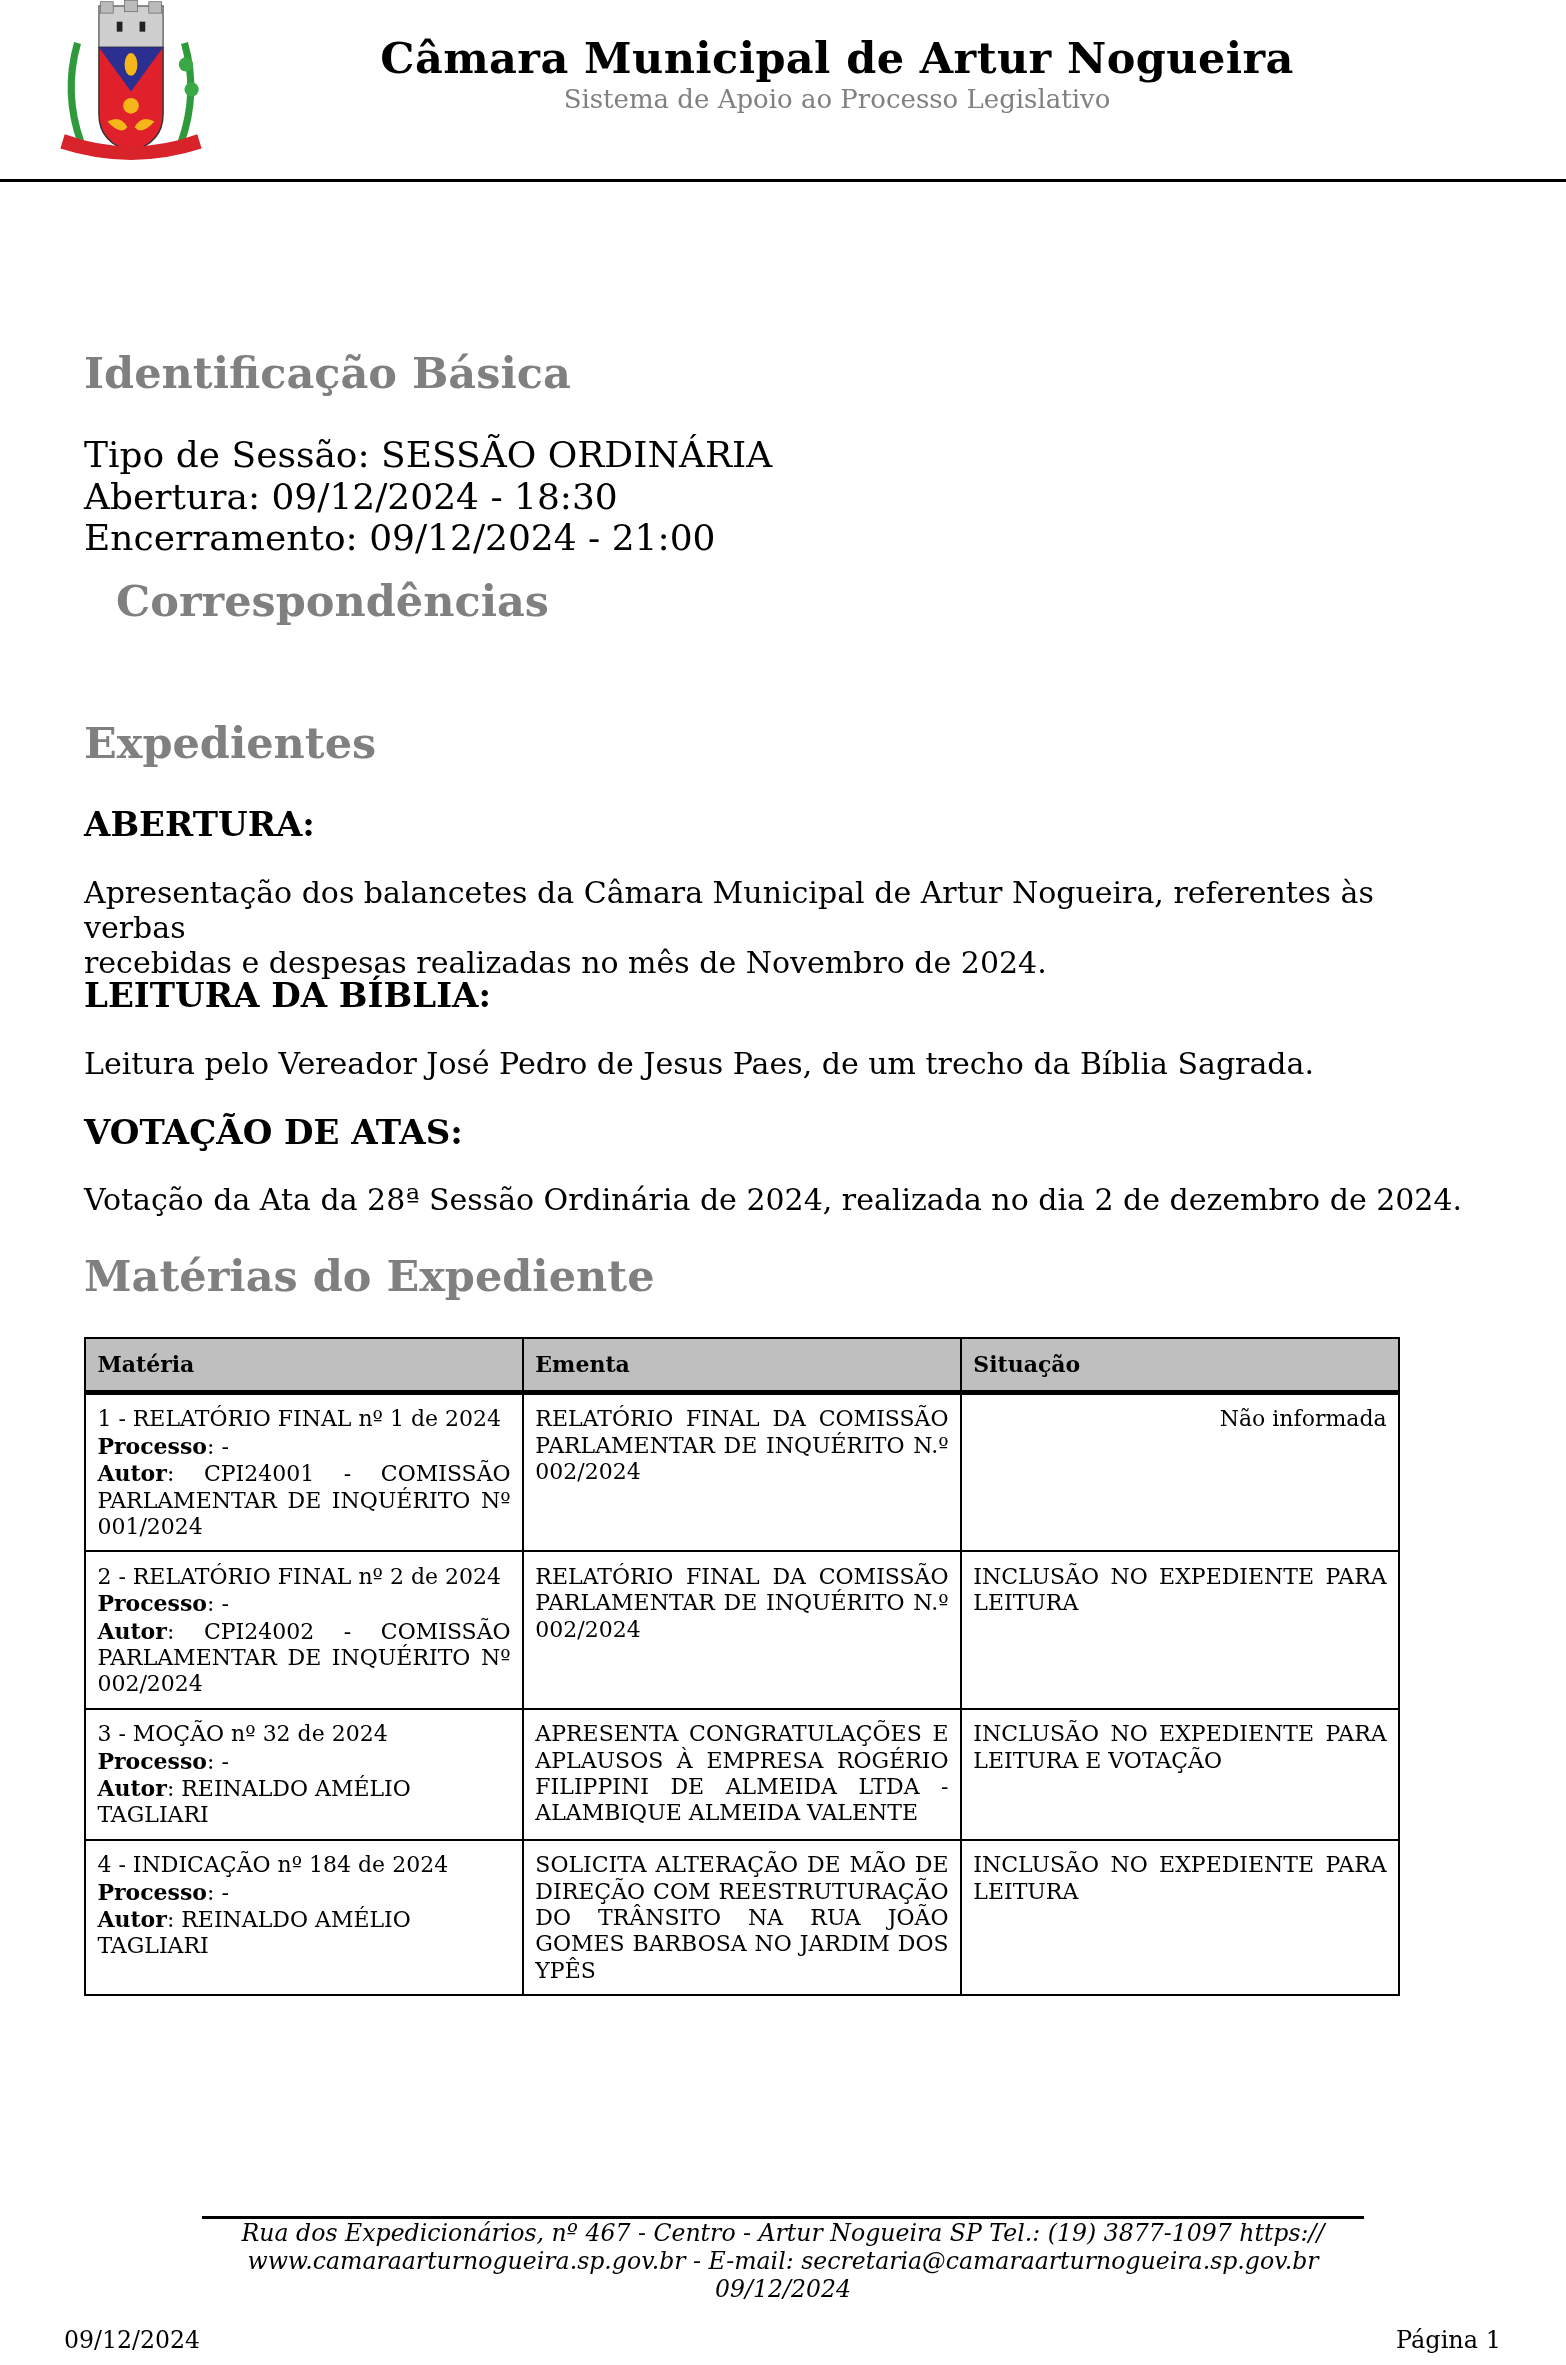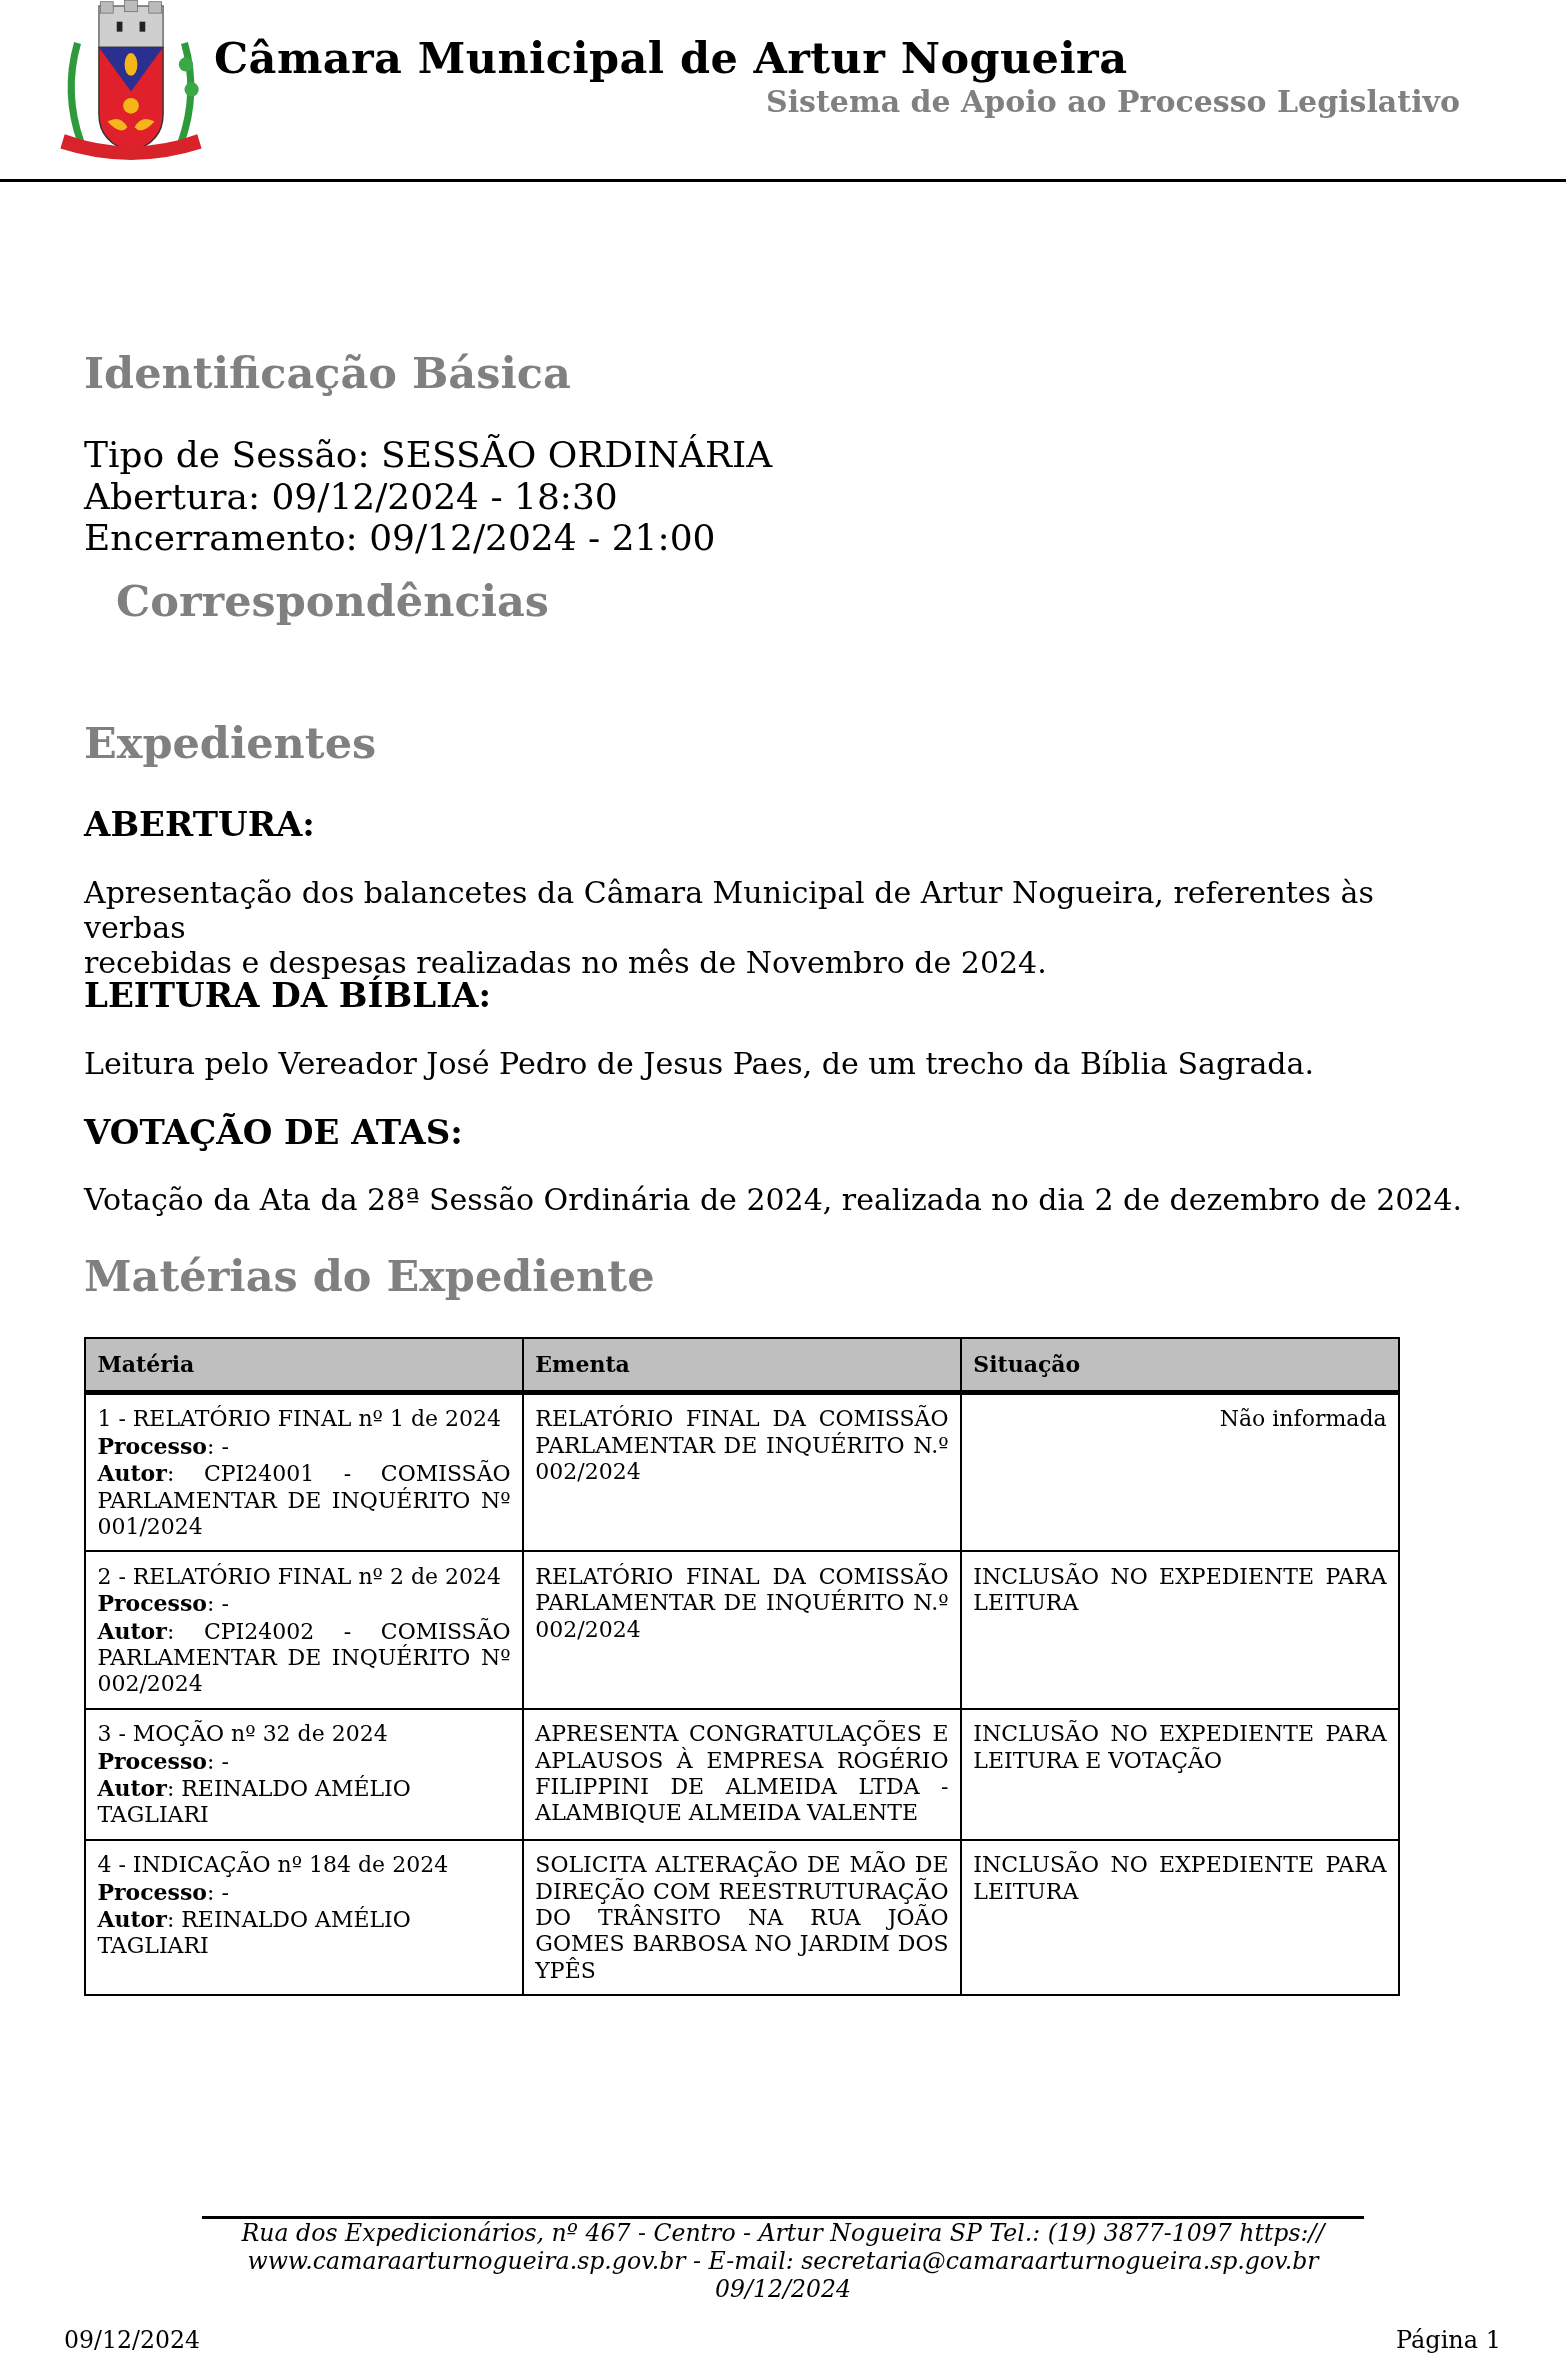--- a/index.html
+++ b/index.html
@@ -11,7 +11,7 @@
   
   #crest { left: 49px; top: 0px; width: 164px; height: 166px; }
   #org-title {
-    left: 214px; width: 1246px; top: 33px; text-align: left;
+    left: 214px; width: 1246px; top: 33px; text-align: center;
     font-size: 43px; font-weight: bold; letter-spacing: 0.4px;
   }
   #org-subtitle {

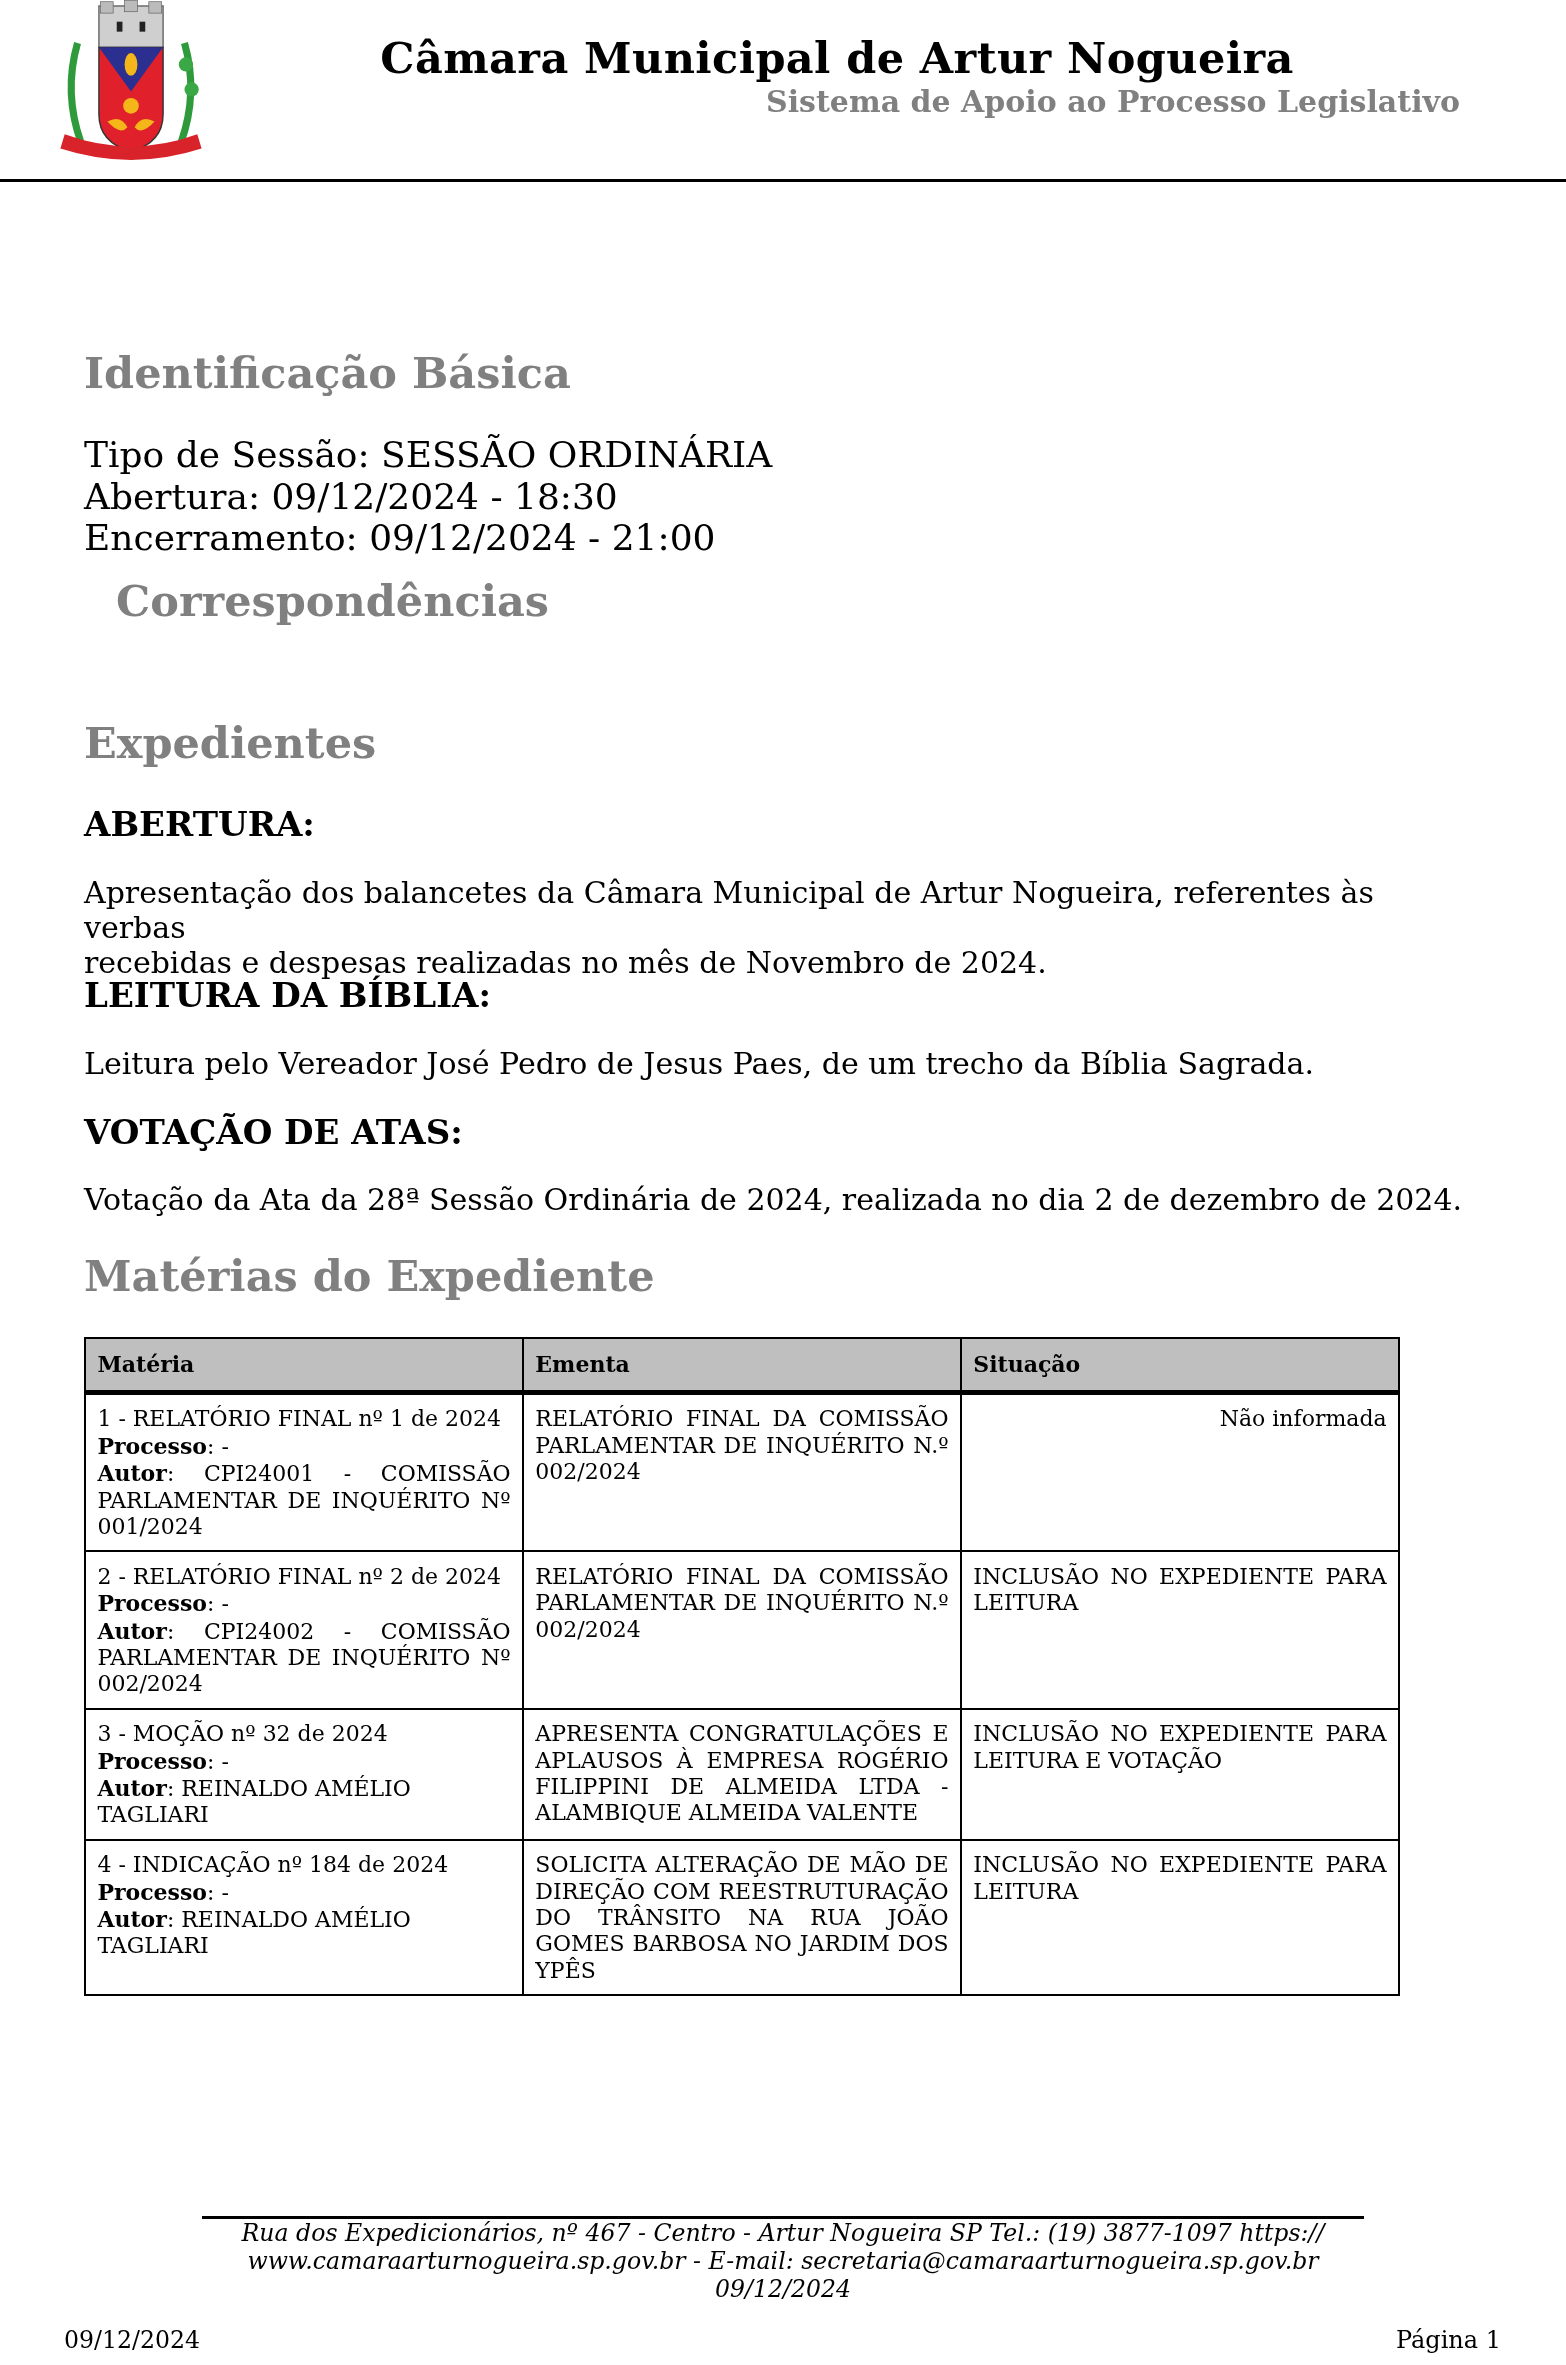--- a/index.html
+++ b/index.html
@@ -15,8 +15,8 @@
     font-size: 43px; font-weight: bold; letter-spacing: 0.4px;
   }
   #org-subtitle {
-    left: 214px; width: 1246px; top: 84px; text-align: right;
-    font-size: 30px; font-weight: bold; color: #808080;
+    left: 214px; width: 1246px; top: 84px; text-align: center;
+    font-size: 26px; font-weight: normal; color: #808080;
   }
   #header-rule { left: 0; width: 1567px; top: 179px; height: 2.9px; background: #000; }
   #doc-title {

